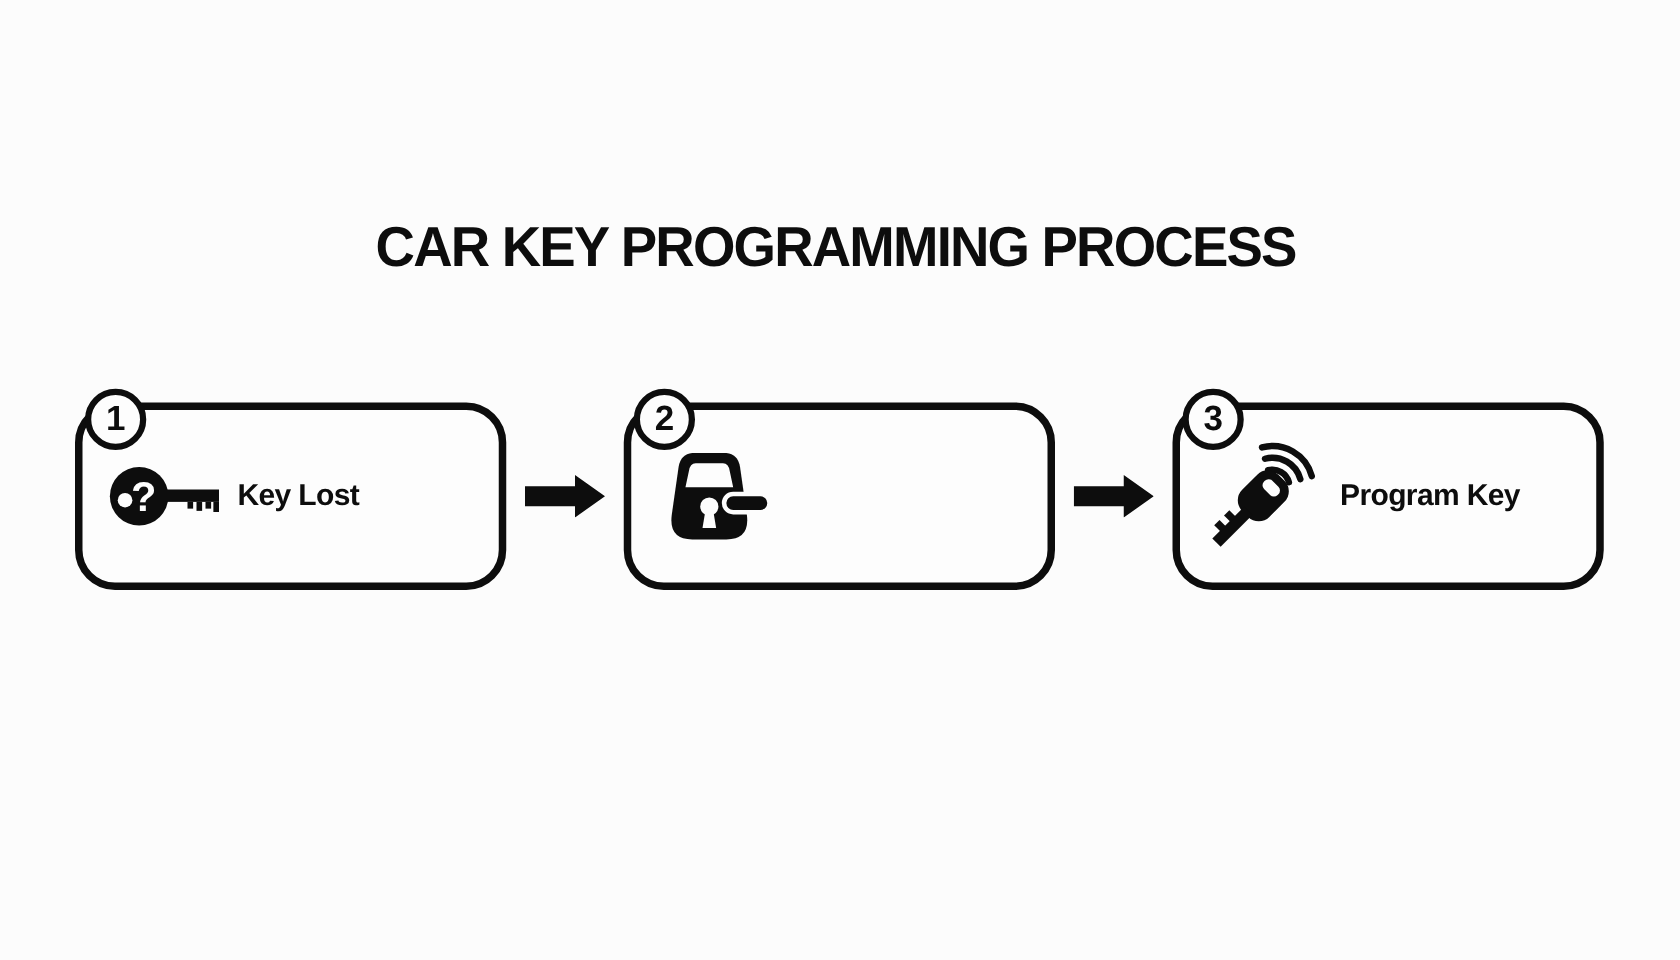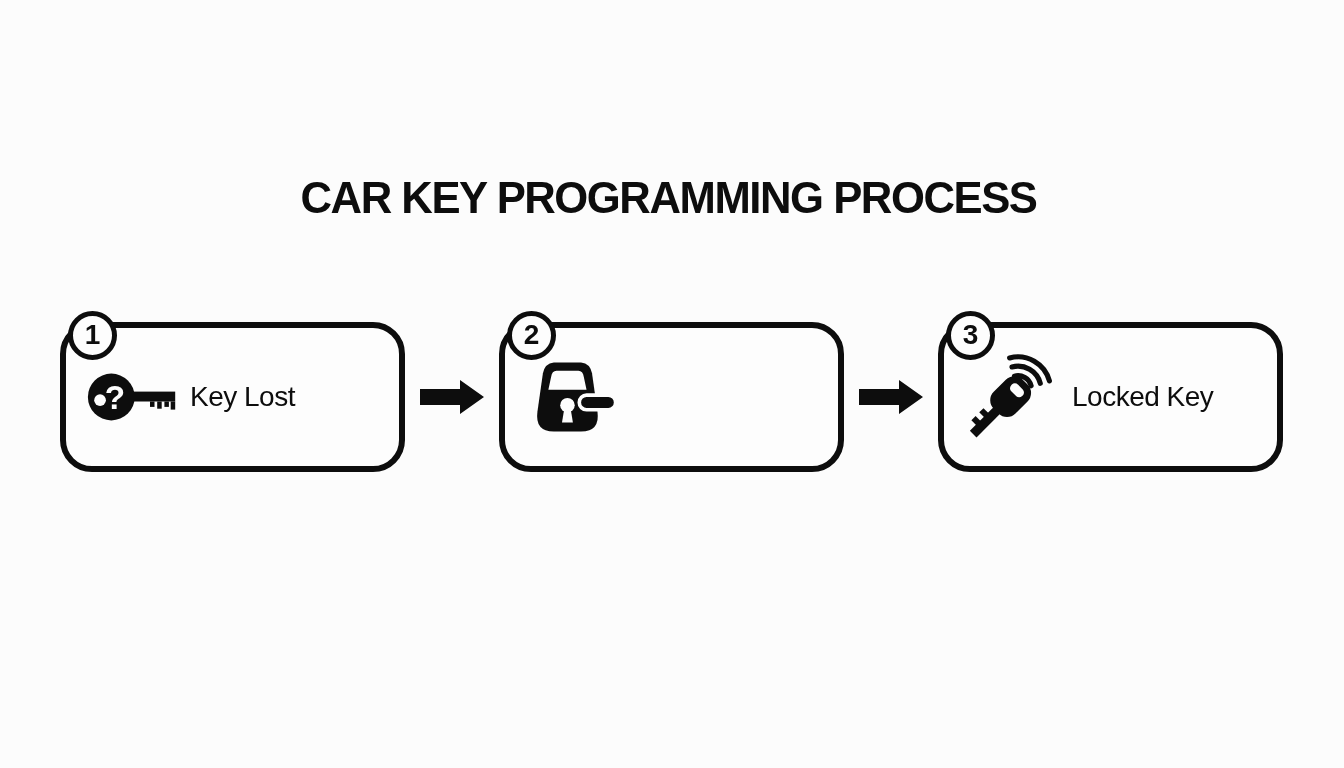--- a/index.html
+++ b/index.html
@@ -70,8 +70,8 @@
     padding-bottom: 2px;
   }
   .step-label {
-    font-size: 28px;
-    font-weight: normal;
+    font-size: 24px;
+    font-weight: bold;
     letter-spacing: -0.5px;
     white-space: nowrap;
   }

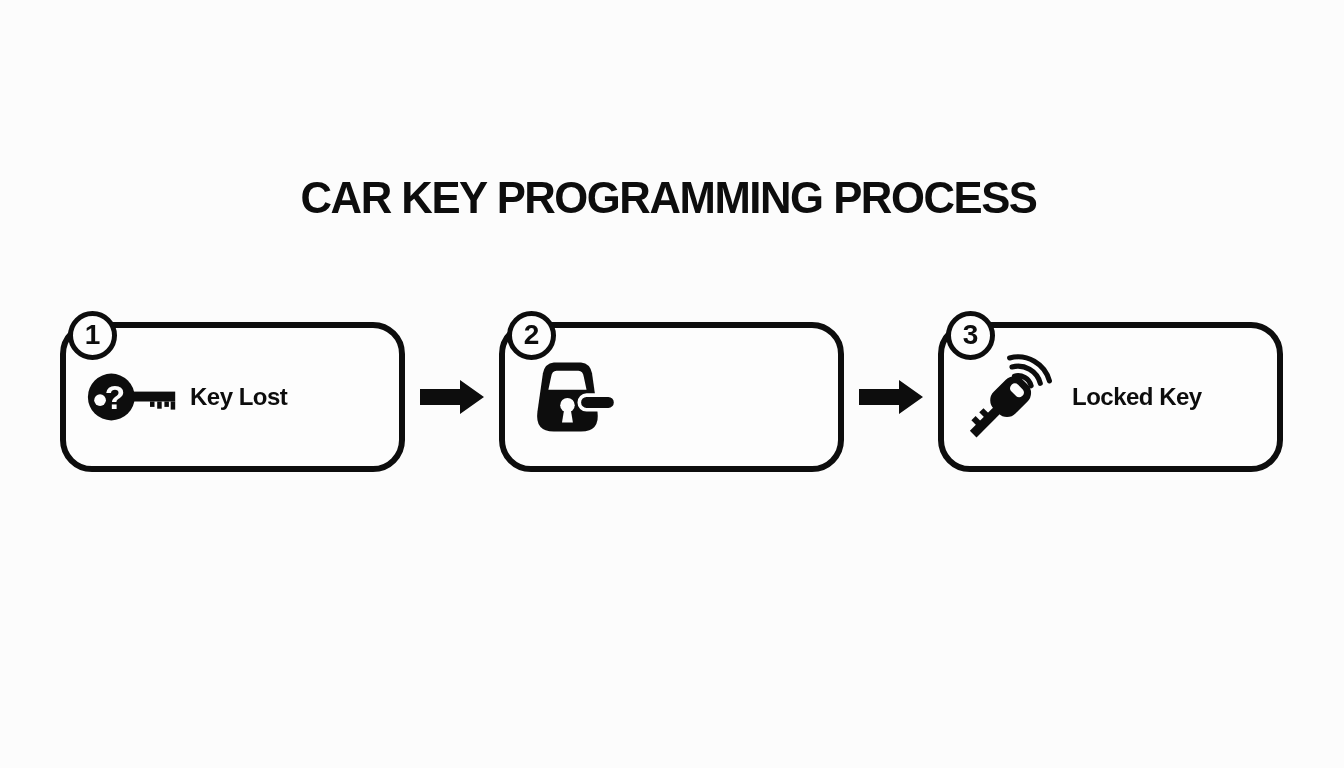--- a/index.html
+++ b/index.html
@@ -162,7 +162,7 @@
           </g>
         </svg>
       </span>
-      <span class="step-label">Locked Key</span>
+      <span class="step-label">Program Key</span>
     </div>
 
   </div>

